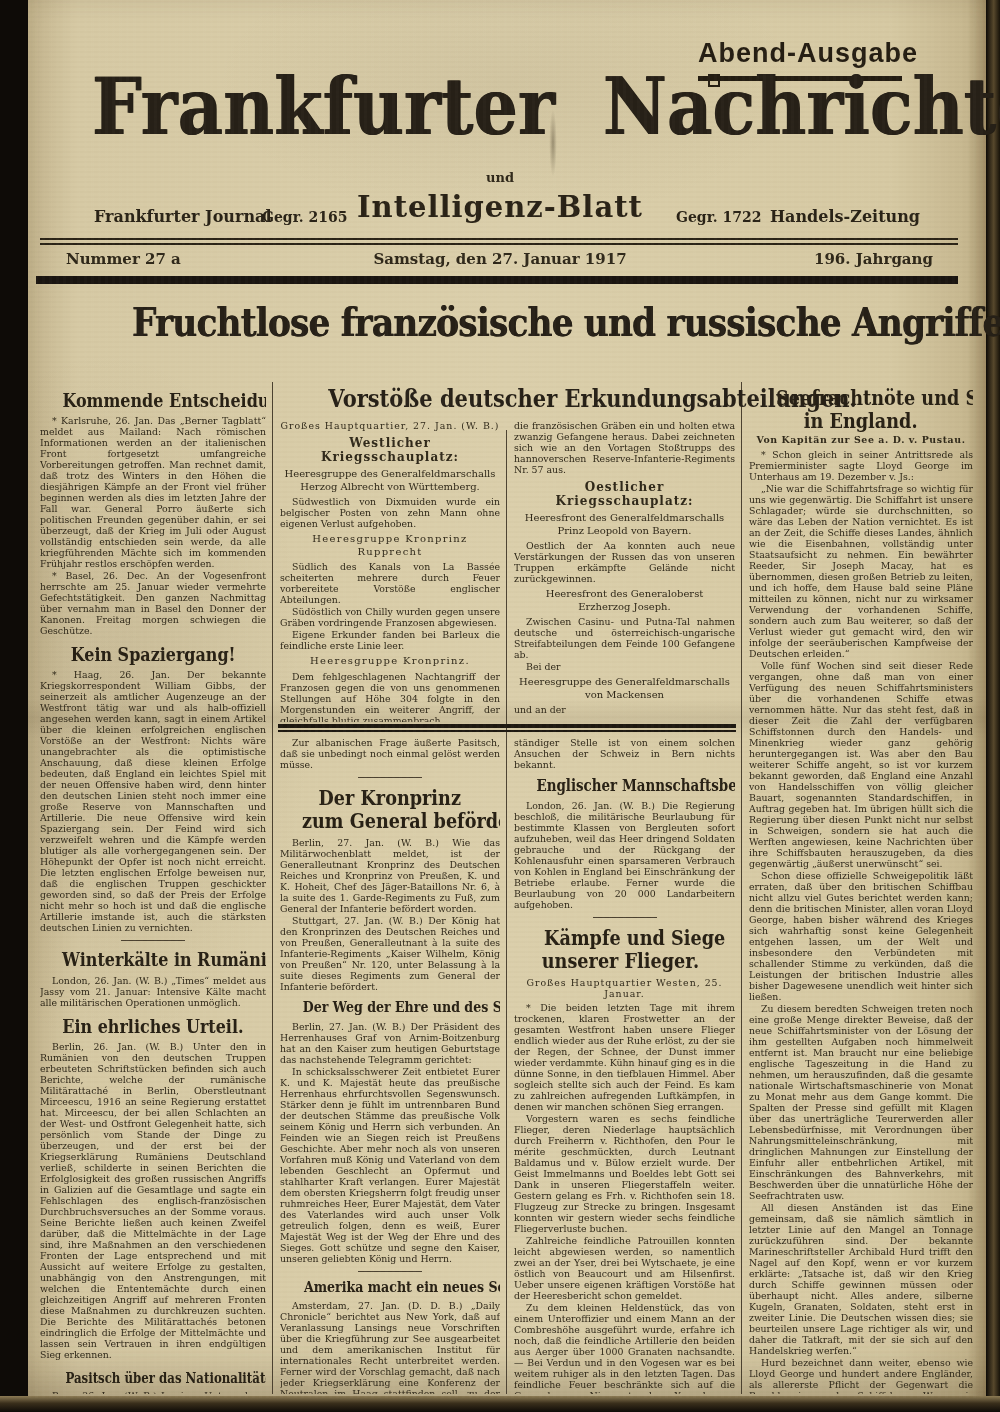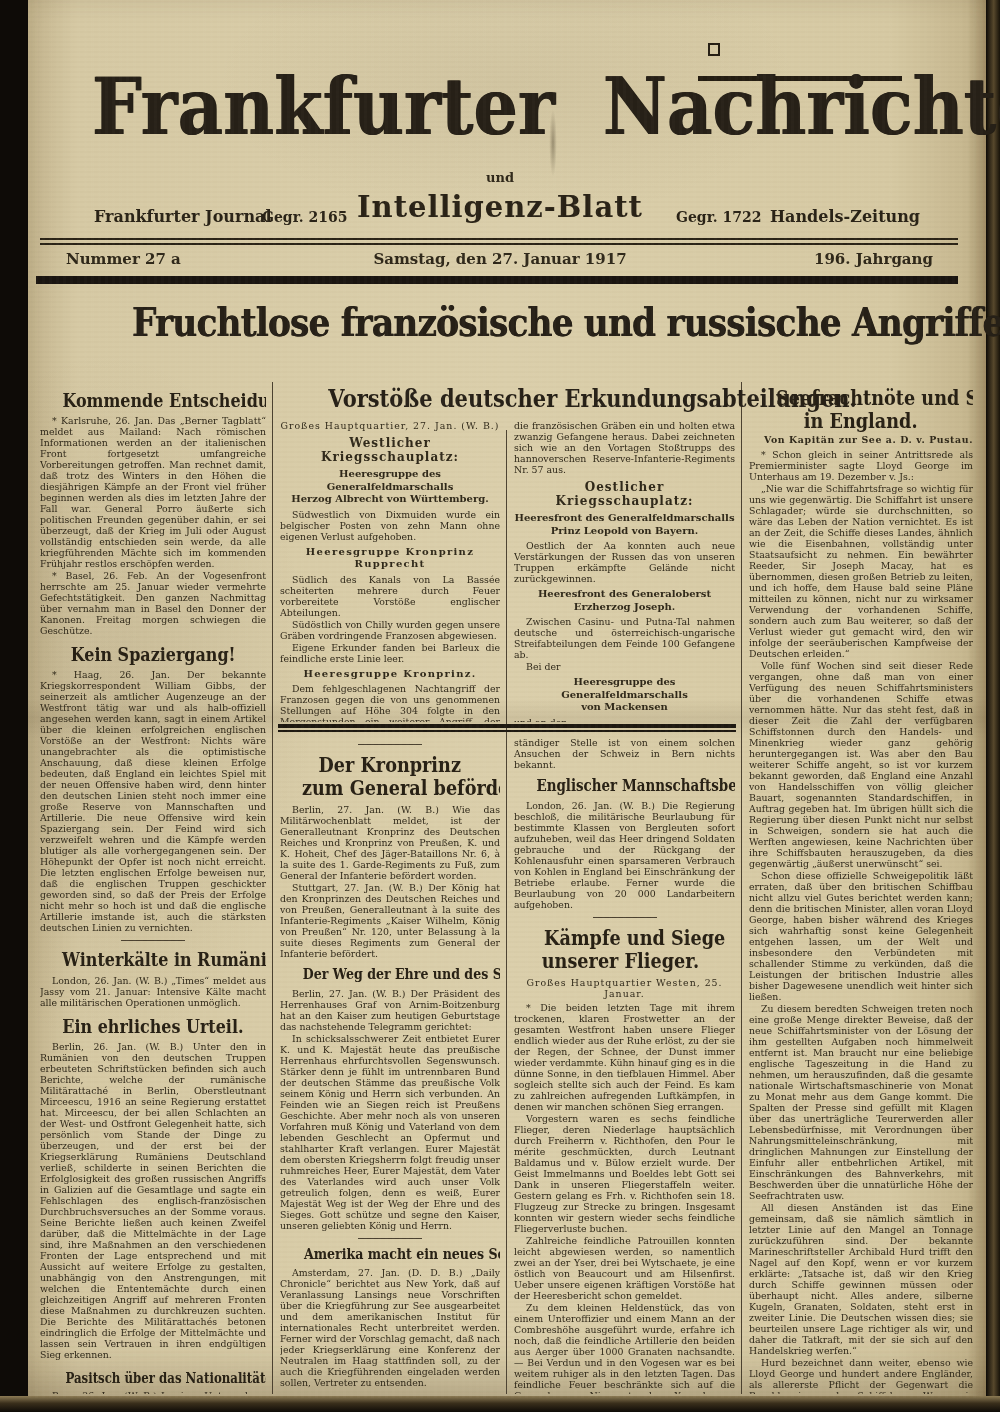--- a/index.html
+++ b/index.html
@@ -101,7 +101,7 @@
   <div class="edge-right"></div>
   <div class="edge-bottom"></div>
 
-  <div class="edition"><span class="ed-box"></span></div>
+  <div class="edition"><span>Abend-Ausgabe</span><span class="ed-box"></span></div>
   <div class="edition-rule"></div>
   <h1 class="mast-title"><span class="cond">Frankfurter Nachrichten</span></h1>
   <div class="mast-und">und</div>

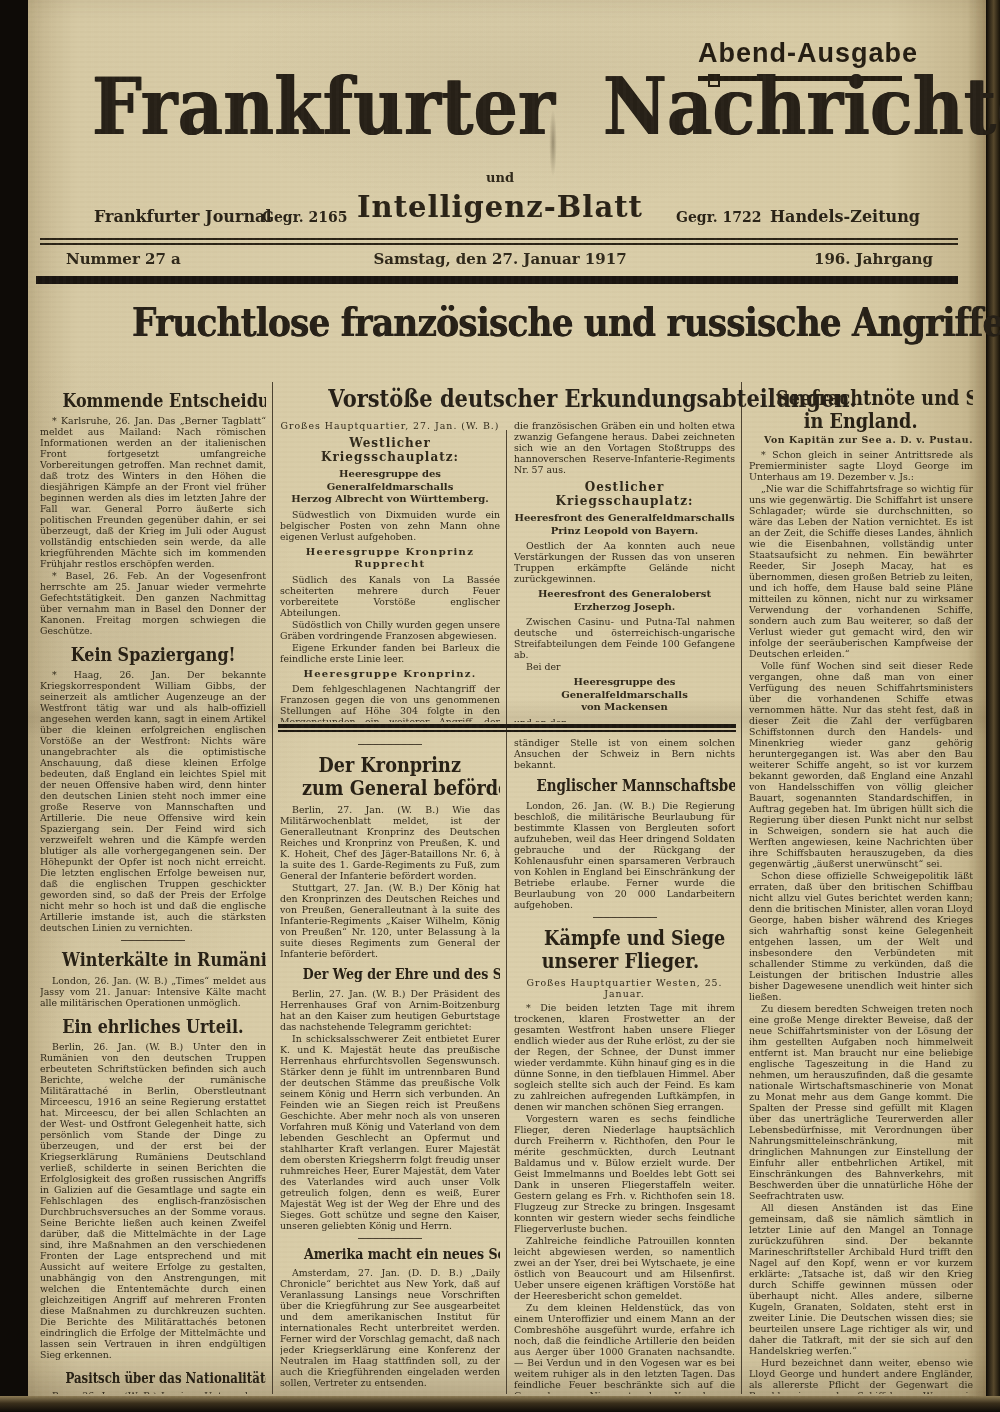--- a/index.html
+++ b/index.html
@@ -87,7 +87,7 @@
   .rep-link{text-align:left;text-indent:12px;margin:3px 0 0 0;}
   .rule-rep-a{position:absolute;left:278px;top:724px;width:458px;height:4px;background:#1c1710;}
   .rule-rep-b{position:absolute;left:278px;top:730px;width:458px;height:1.5px;background:#1c1710;}
-  .byline{text-align:right;font-weight:bold;text-indent:0 !important;letter-spacing:0.6px;margin:2px 0 4px 0 !important;}
+  .byline{text-align:center;font-weight:bold;text-indent:0 !important;letter-spacing:0.6px;margin:2px 0 4px 0 !important;}
   .fl1{text-align:left;padding-left:14px;}
   .fl2{text-align:right;padding-right:10px;margin-top:-2px;}
   .col4 h2{margin:2px 0 2px 0;}

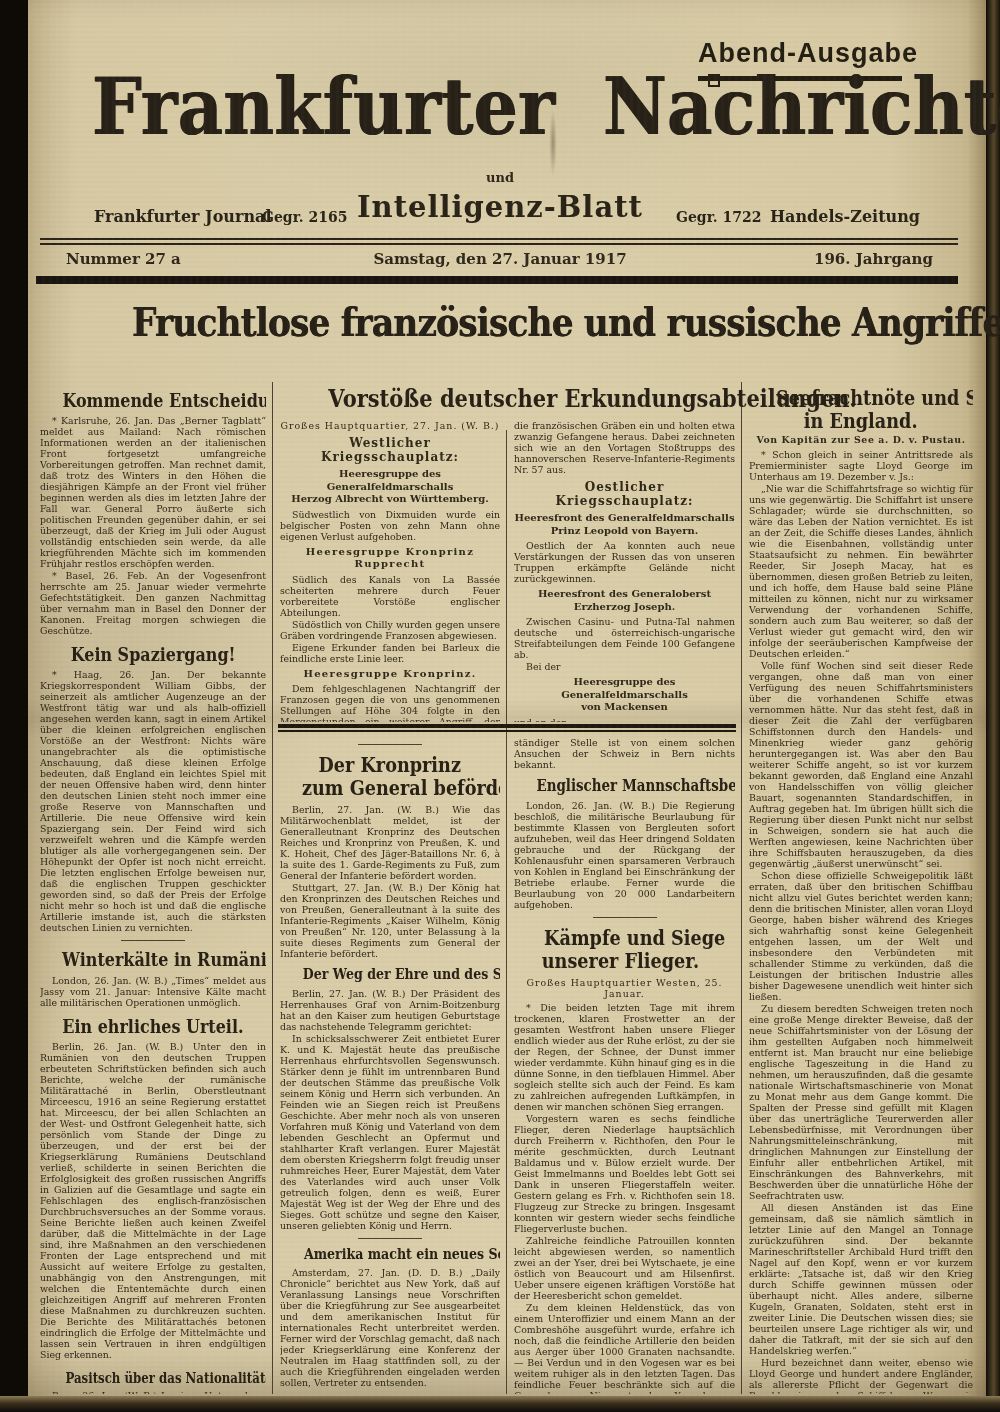--- a/index.html
+++ b/index.html
@@ -82,7 +82,7 @@
     font-size:25px;font-weight:bold;white-space:nowrap;color:#262017;}
   .rep-date{text-align:center;text-indent:0 !important;letter-spacing:1px;margin-bottom:3px !important;}
   .rep-theatre{text-align:center;font-weight:bold;font-size:12px;letter-spacing:1px;margin:5px 0 4px 0;}
-  .rep-unit{text-align:center;font-weight:bold;font-size:10px;line-height:1.25;margin:4px 0 3px 0;}
+  .rep-unit{text-align:center;font-weight:normal;font-size:10px;line-height:1.25;margin:4px 0 3px 0;}
   .rep-unit-sp{letter-spacing:1.3px;}
   .rep-link{text-align:left;text-indent:12px;margin:3px 0 0 0;}
   .rule-rep-a{position:absolute;left:278px;top:724px;width:458px;height:4px;background:#1c1710;}

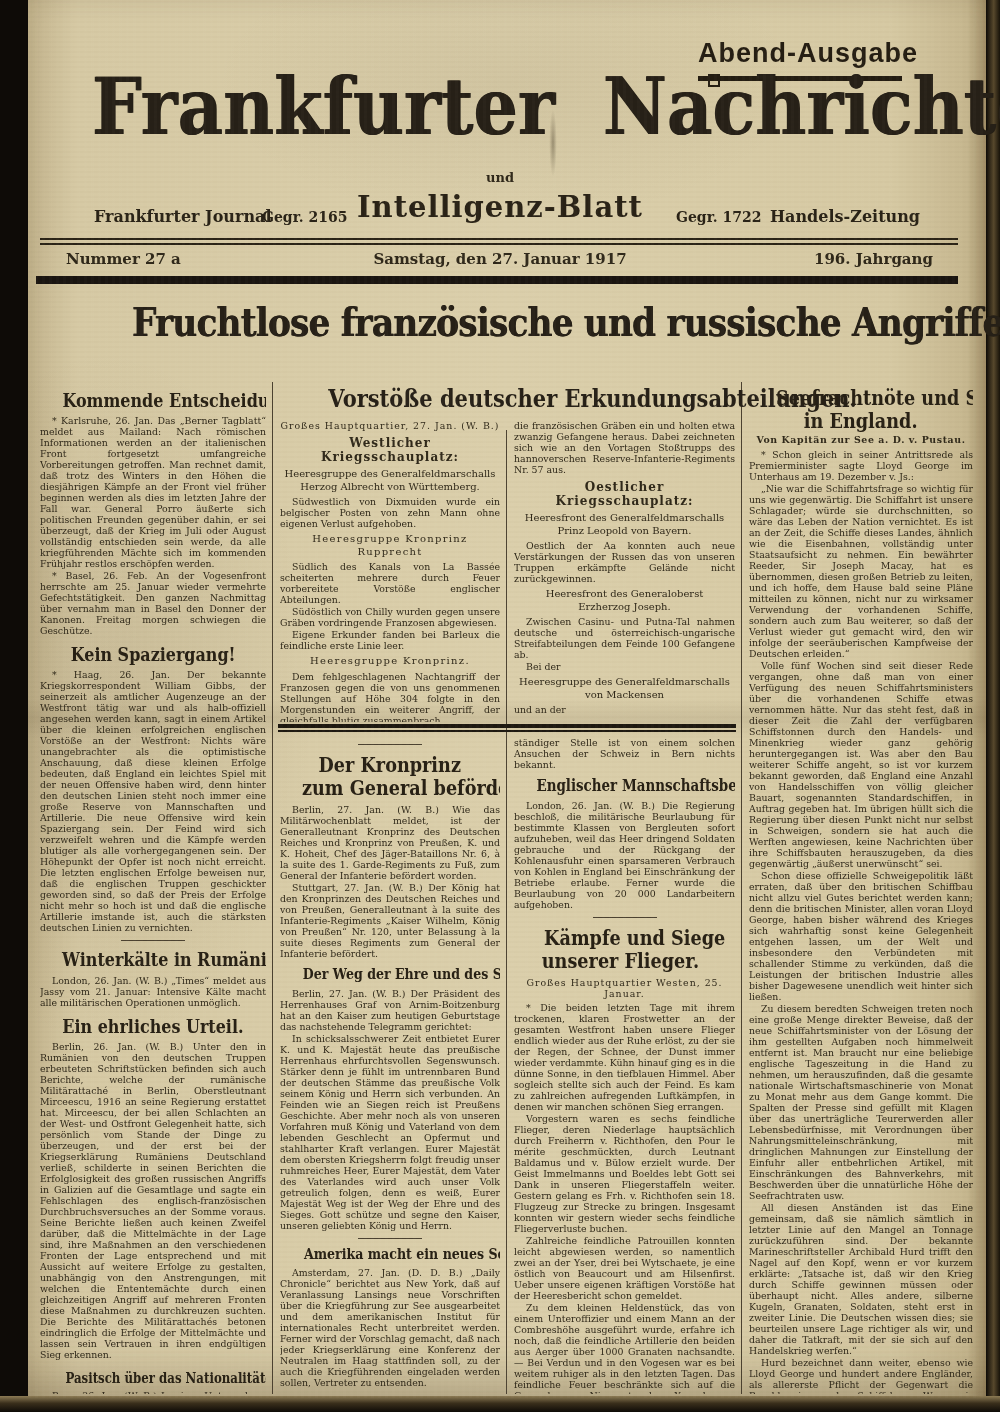--- a/index.html
+++ b/index.html
@@ -126,7 +126,7 @@
   <div class="col col1">
     <h2 class="h-std"><span class="cond">Kommende Entscheidung.</span></h2>
     <p>* Karlsruhe, 26. Jan. Das „Berner Tagblatt“ meldet aus Mailand: Nach römischen Informationen werden an der italienischen Front fortgesetzt umfangreiche Vorbereitungen getroffen. Man rechnet damit, daß trotz des Winters in den Höhen die diesjährigen Kämpfe an der Front viel früher beginnen werden als dies im letzten Jahre der Fall war. General Porro äußerte sich politischen Freunden gegenüber dahin, er sei überzeugt, daß der Krieg im Juli oder August vollständig entschieden sein werde, da alle kriegführenden Mächte sich im kommenden Frühjahr restlos erschöpfen werden.</p>
-    <p>* Basel, 26. Feb. An der Vogesenfront herrschte am 25. Januar wieder vermehrte Gefechtstätigkeit. Den ganzen Nachmittag über vernahm man in Basel den Donner der Kanonen. Freitag morgen schwiegen die Geschütze.</p>
+    <p>* Basel, 26. Dec. An der Vogesenfront herrschte am 25. Januar wieder vermehrte Gefechtstätigkeit. Den ganzen Nachmittag über vernahm man in Basel den Donner der Kanonen. Freitag morgen schwiegen die Geschütze.</p>
     <h2 class="h-std"><span class="cond">Kein Spaziergang!</span></h2>
     <p>* Haag, 26. Jan. Der bekannte Kriegskorrespondent William Gibbs, der seinerzeit als amtlicher Augenzeuge an der Westfront tätig war und als halb-offiziell angesehen werden kann, sagt in einem Artikel über die kleinen erfolgreichen englischen Vorstöße an der Westfront: Nichts wäre unangebrachter als die optimistische Anschauung, daß diese kleinen Erfolge bedeuten, daß England ein leichtes Spiel mit der neuen Offensive haben wird, denn hinter den deutschen Linien steht noch immer eine große Reserve von Mannschaften und Artillerie. Die neue Offensive wird kein Spaziergang sein. Der Feind wird sich verzweifelt wehren und die Kämpfe werden blutiger als alle vorhergegangenen sein. Der Höhepunkt der Opfer ist noch nicht erreicht. Die letzten englischen Erfolge beweisen nur, daß die englischen Truppen geschickter geworden sind, so daß der Preis der Erfolge nicht mehr so hoch ist und daß die englische Artillerie imstande ist, auch die stärksten deutschen Linien zu vernichten.</p>
     <hr class="sep">

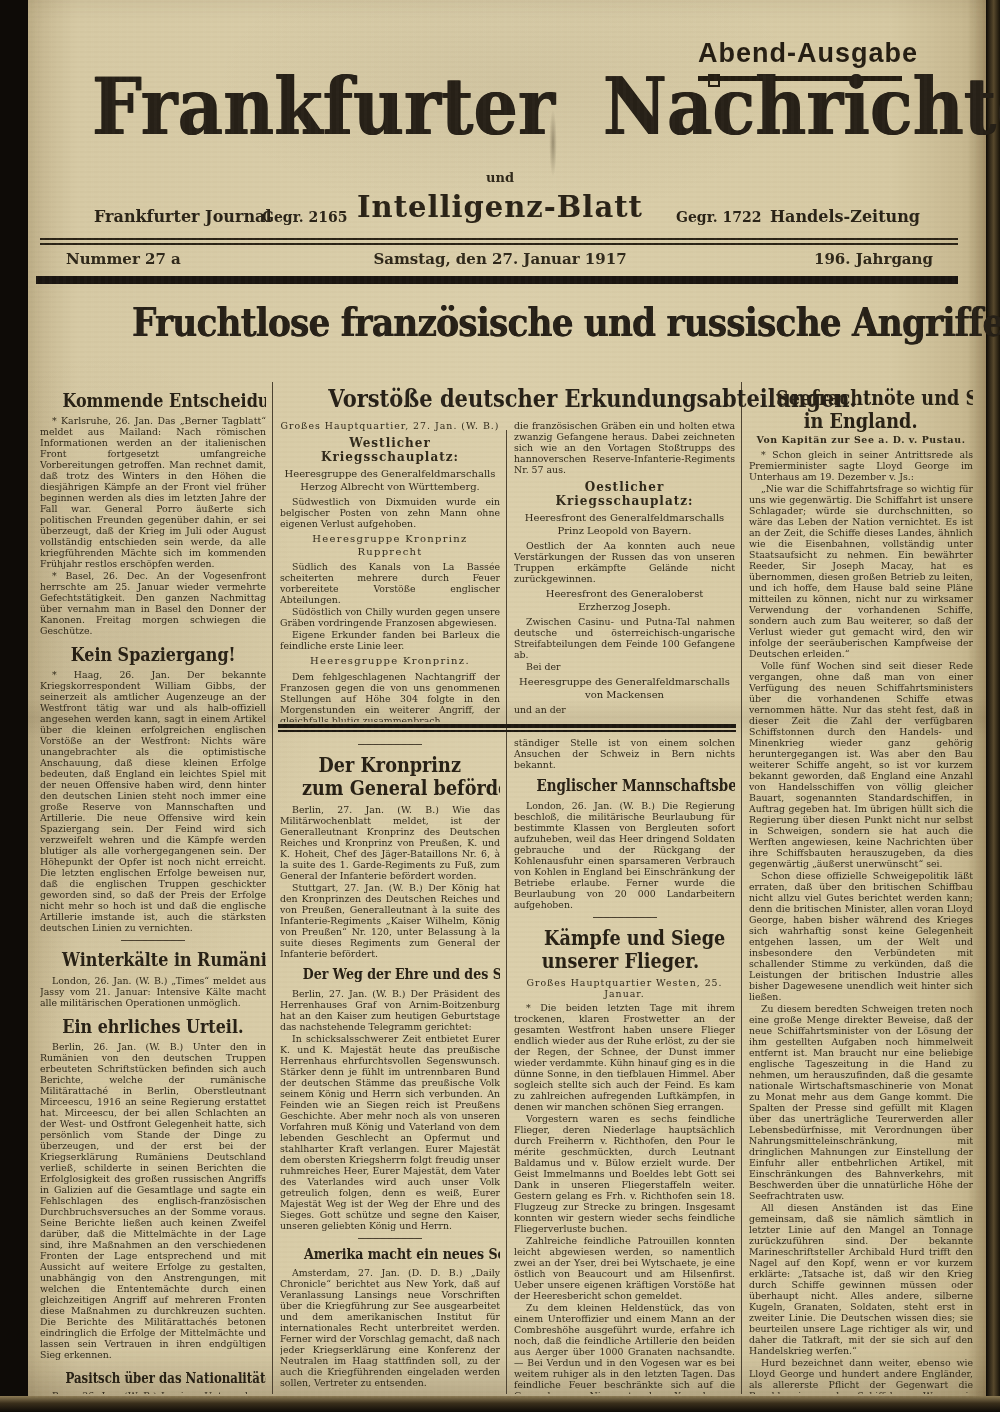--- a/index.html
+++ b/index.html
@@ -172,6 +172,7 @@
   <div class="rule-rep-b"></div>
 
   <div class="col col2low">
+    <p>Zur albanischen Frage äußerte Pasitsch, daß sie unbedingt noch einmal gelöst werden müsse.</p>
     <hr class="sep">
     <h2 class="h-two"><span class="cond">Der Kronprinz</span><br><span class="cond">zum General befördert.</span></h2>
     <p>Berlin, 27. Jan. (W. B.) Wie das Militärwochenblatt meldet, ist der Generalleutnant Kronprinz des Deutschen Reiches und Kronprinz von Preußen, K. und K. Hoheit, Chef des Jäger-Bataillons Nr. 6, à la suite des 1. Garde-Regiments zu Fuß, zum General der Infanterie befördert worden.</p>

